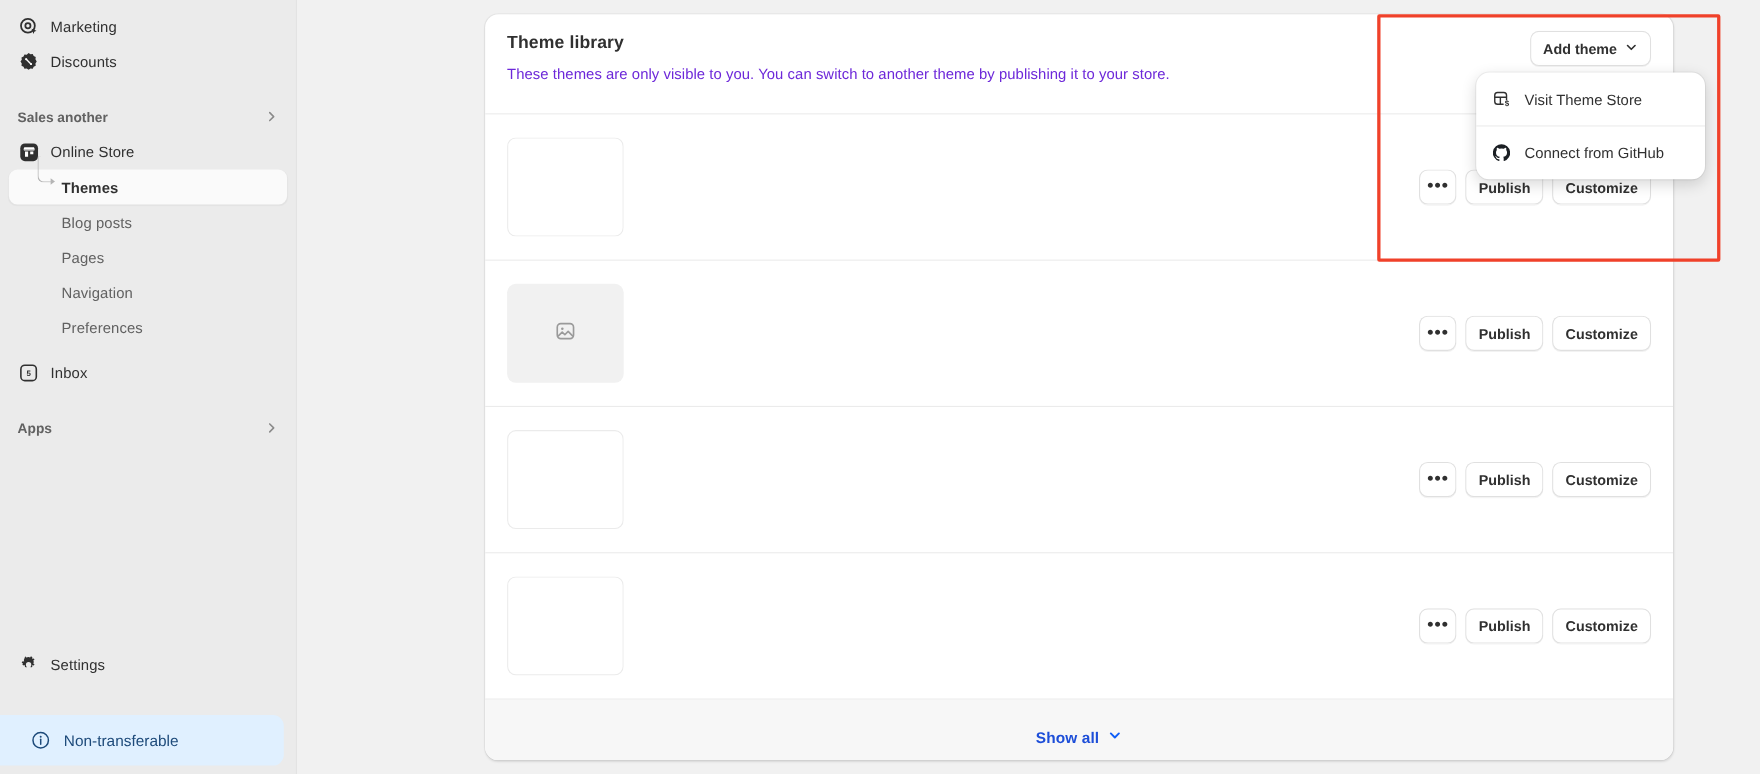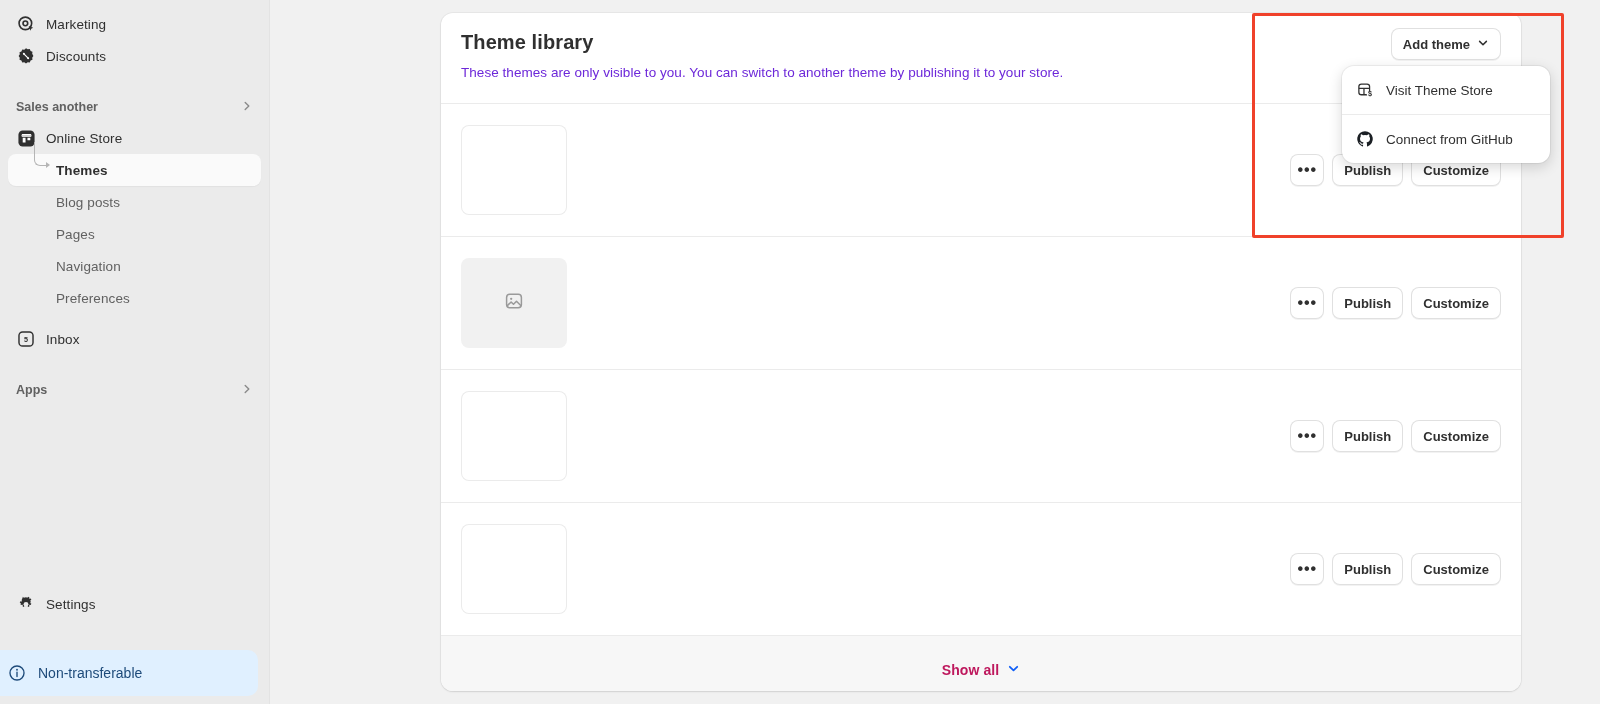--- a/index.html
+++ b/index.html
@@ -135,7 +135,7 @@
     height: 91px;
   }
   .card-title {
-    font-size: 20px;
+    font-size: 16px;
     font-weight: 700;
     color: #303030;
     letter-spacing: .1px;

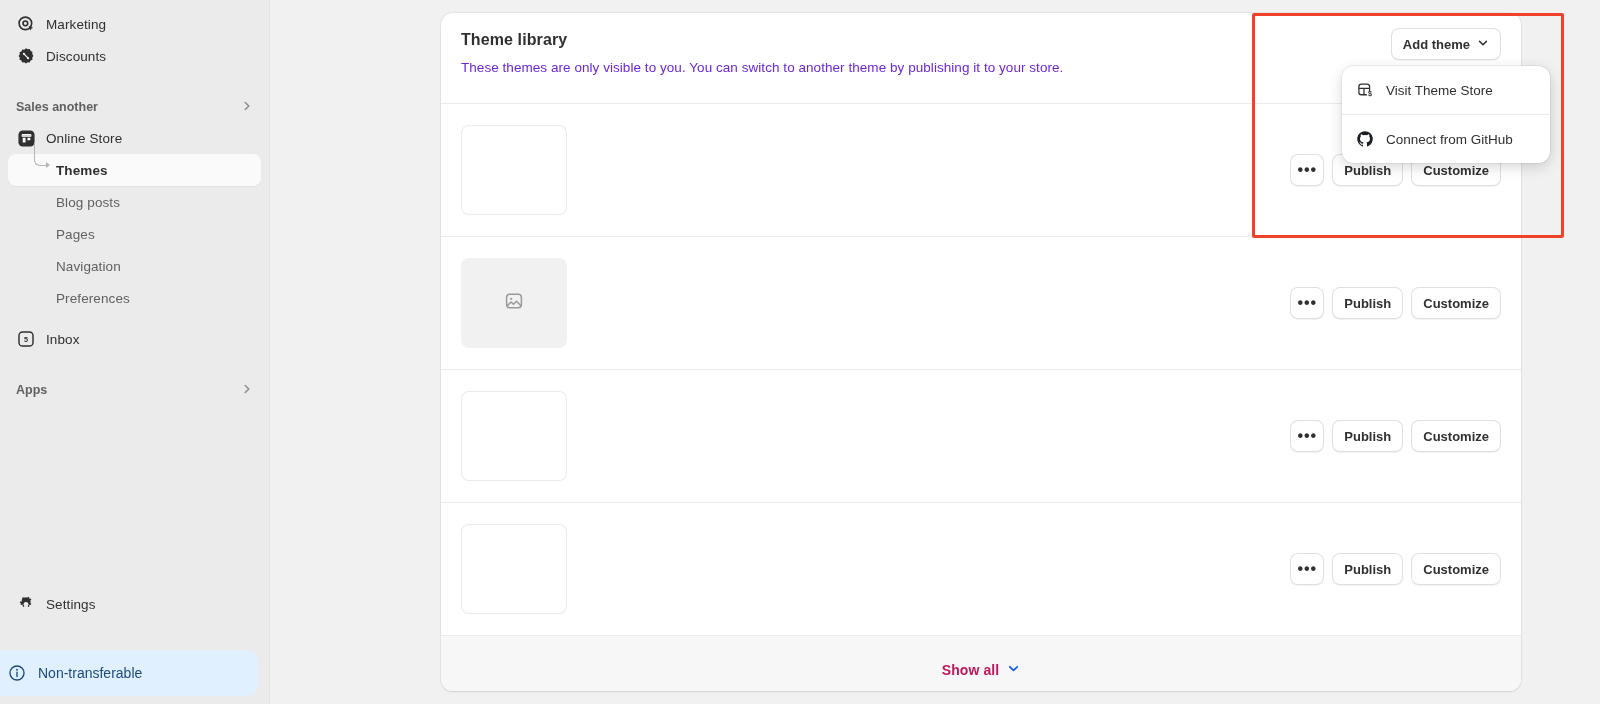--- a/index.html
+++ b/index.html
@@ -108,7 +108,7 @@
     border-radius: 0 10px 10px 0;
     display: flex;
     align-items: center;
-    padding-left: 8px;
+    padding-left: 28px;
     color: #1d4a7a;
     font-size: 14px;
     cursor: pointer;

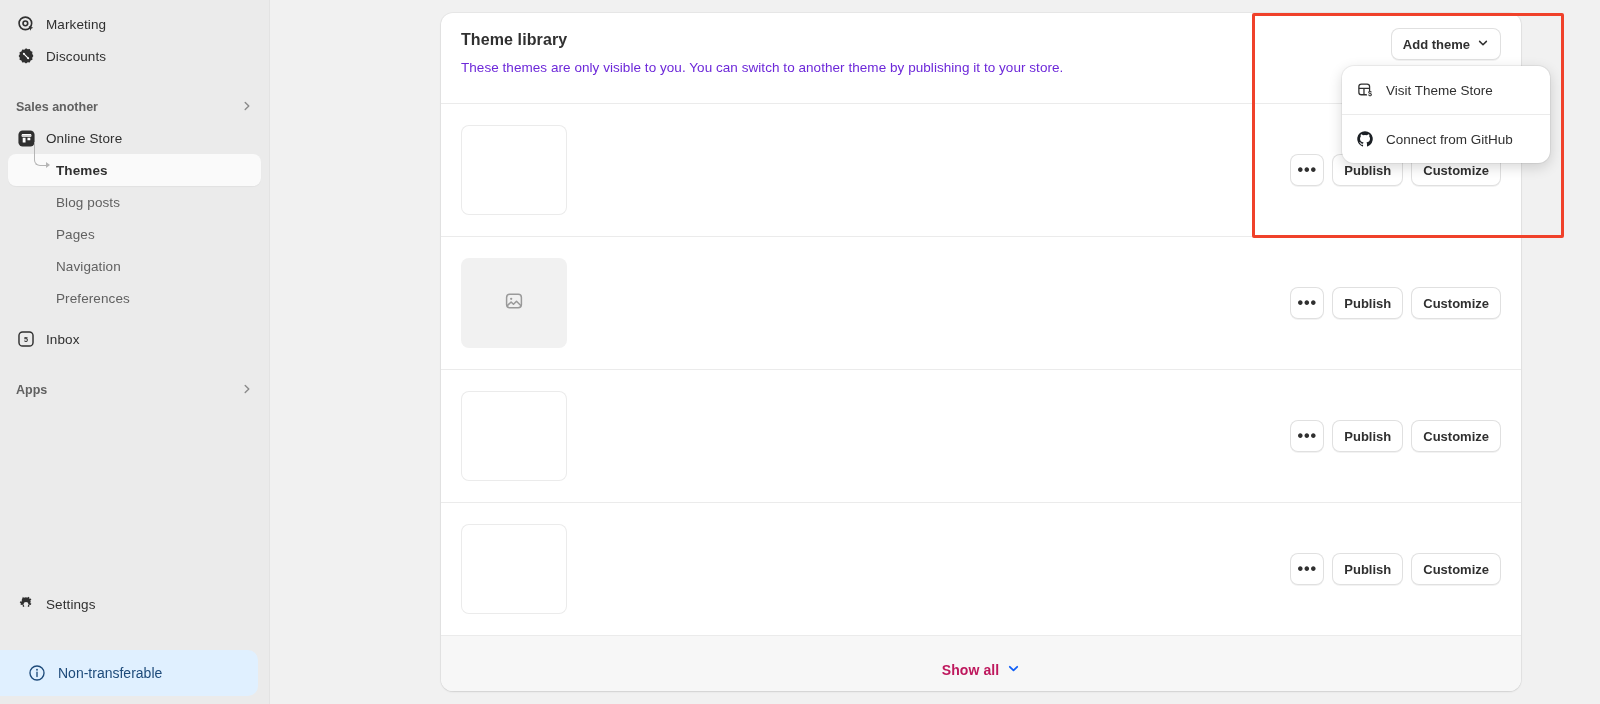--- a/index.html
+++ b/index.html
@@ -216,7 +216,7 @@
     display: inline-flex;
     align-items: flex-start;
     gap: 8px;
-    color: #be185d;
+    color: #1d4ed8;
     font-size: 14px;
     font-weight: 600;
     cursor: pointer;

